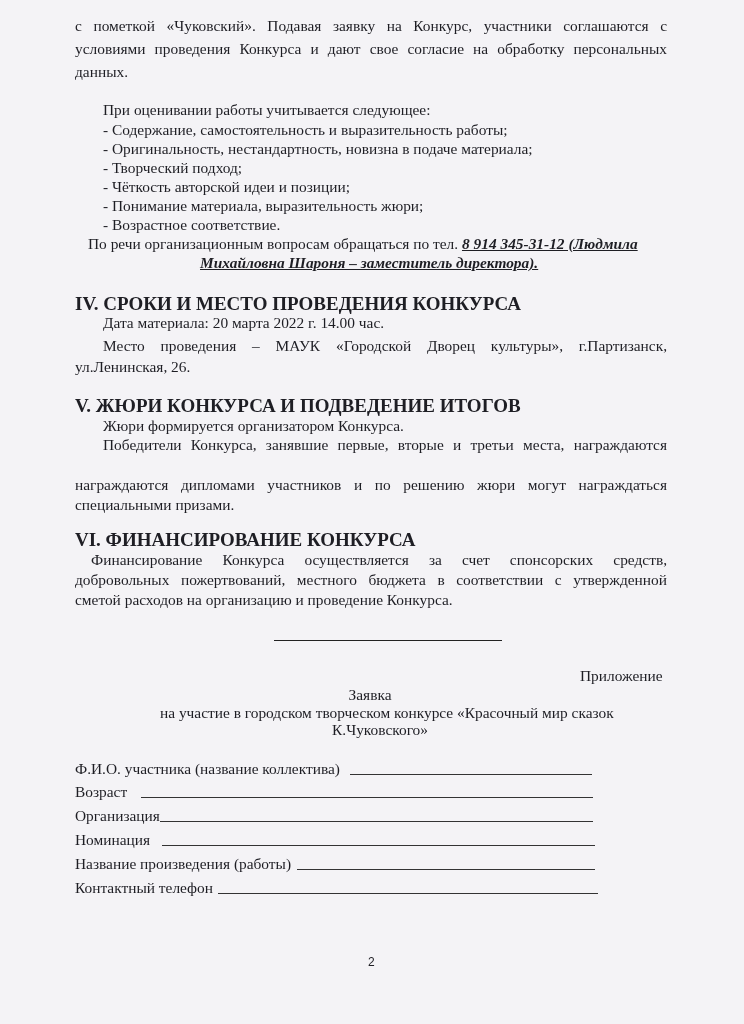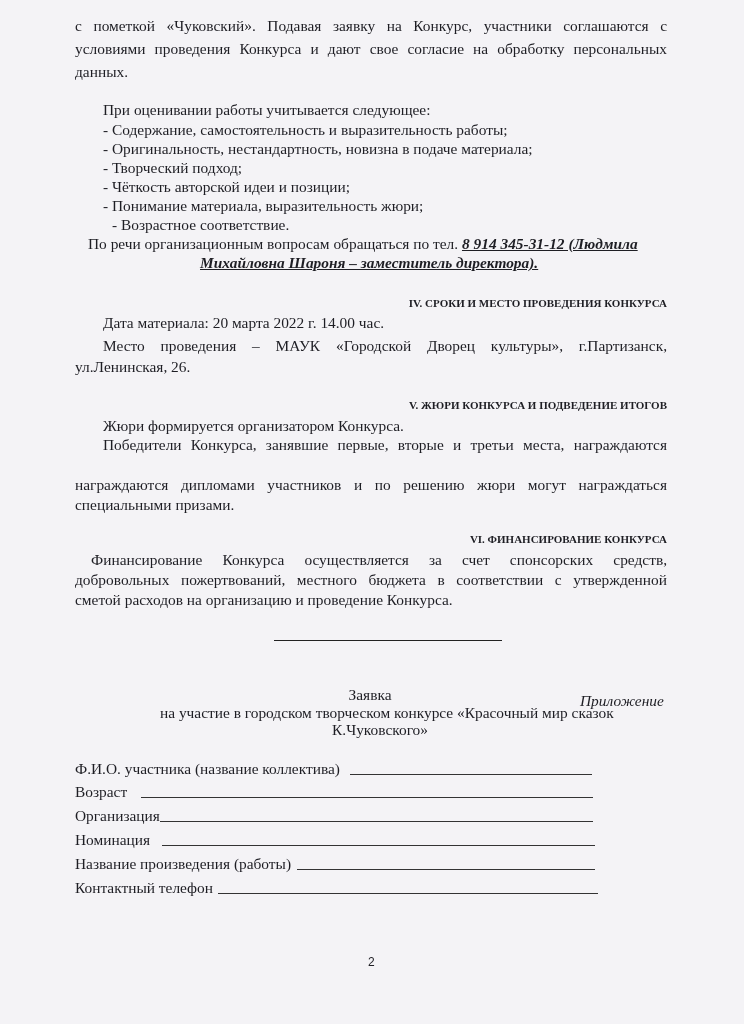--- a/index.html
+++ b/index.html
@@ -36,7 +36,7 @@
   <div class="line" style="left:103px; top:158px;">- Творческий подход;</div>
   <div class="line" style="left:103px; top:177px;">- Чёткость авторской идеи и позиции;</div>
   <div class="line" style="left:103px; top:196px;">- Понимание материала, выразительность жюри;</div>
-  <div class="line" style="left:103px; top:215px;margin-left:9px;">- Возрастное соответствие.</div>
+  <div class="line" style="left:103px; top:215px;">- Возрастное соответствие.</div>
 
   <div class="line" style="left:88px; top:234px;">
     <span>По речи организационным вопросам обращаться по тел. </span><span class="bi-u">8 914 345-31-12 (Людмила</span>

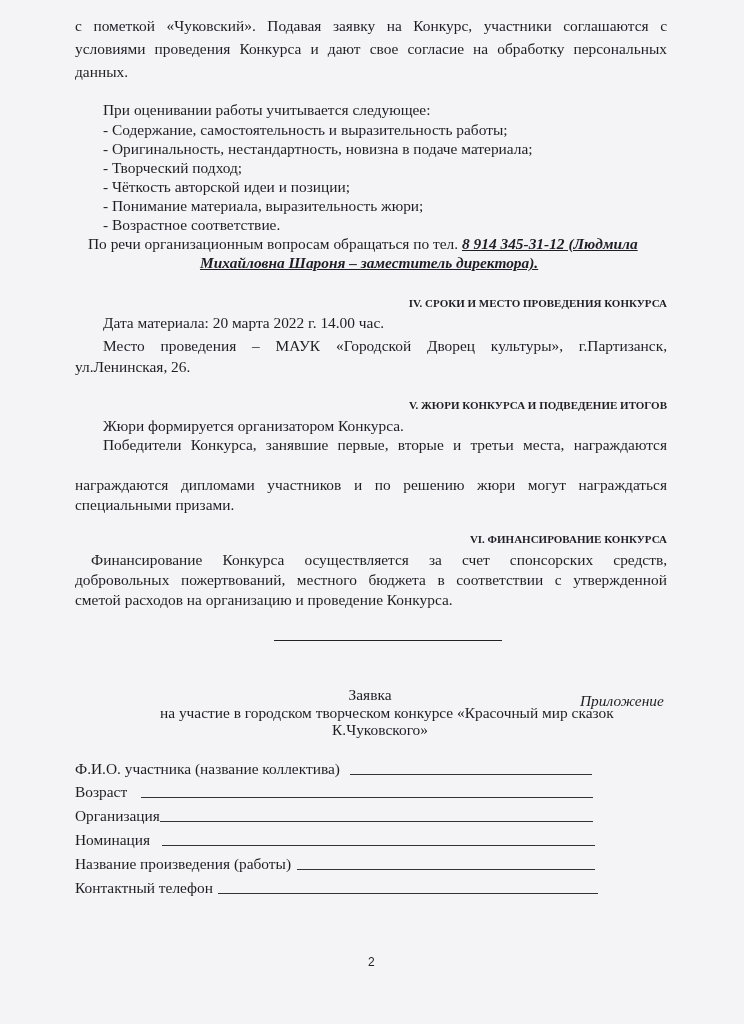--- a/index.html
+++ b/index.html
@@ -15,7 +15,7 @@
     .just { text-align: justify; text-align-last: justify; }
     .b { font-weight: normal; }
     .bi-u { font-weight: bold; font-style: italic; text-decoration: underline; }
-    .heading { font-weight: bold; font-size: 11px; text-align: right; }
+    .heading { font-weight: bold; font-size: 19px; text-align: left; }
     .center { text-align: center; }
     .rule { position: absolute; height: 0; border-top: 1.2px solid #222; }
     .field-line { position: absolute; border-top: 1px solid #333; height: 0; }

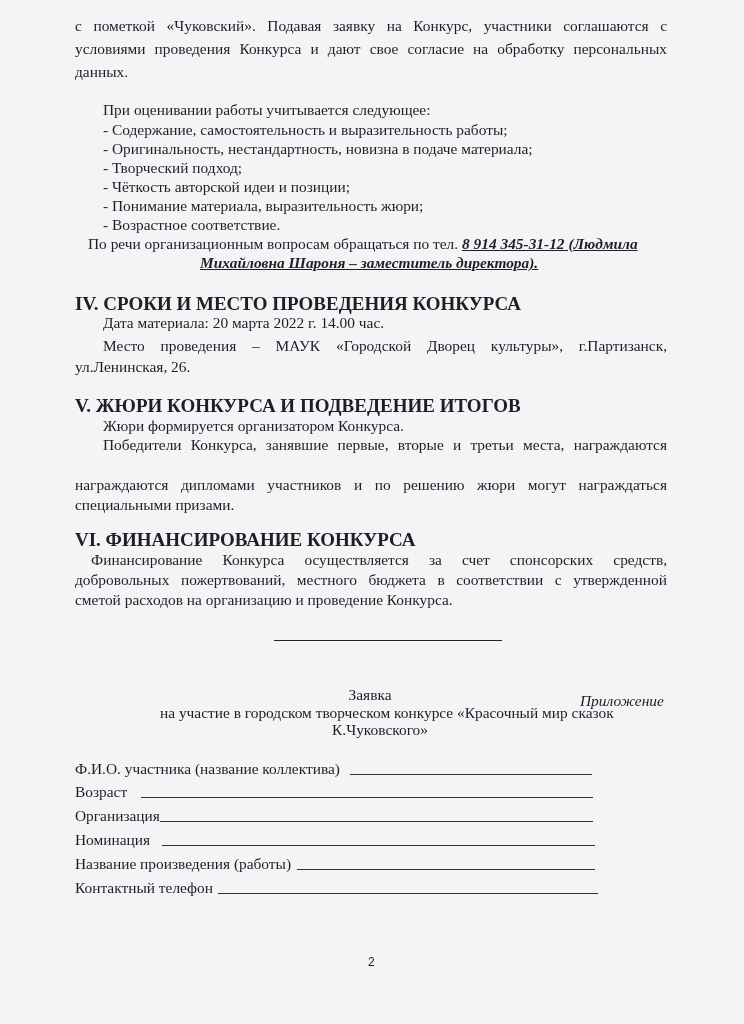--- a/index.html
+++ b/index.html
@@ -63,7 +63,7 @@
 
   <div class="rule" style="left:274px; top:640px; width:228px;"></div>
 
-  <div class="line" style="left:580px; top:691px; font-style:italic;">Приложение</div>
+  <div class="line" style="left:580px; top:666px; ">Приложение</div>
   <div class="line center" style="left:300px; top:685px; width:140px;">Заявка</div>
   <div class="line" style="left:160px; top:703px;">на участие в  городском творческом  конкурсе «Красочный мир сказок</div>
   <div class="line center" style="left:320px; top:720px; width:120px;">К.Чуковского»</div>

